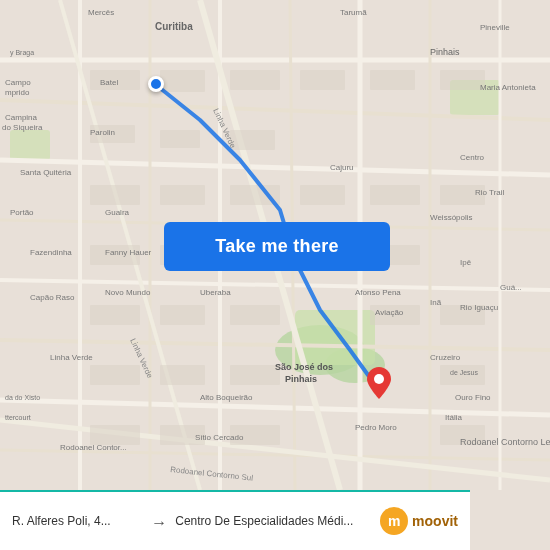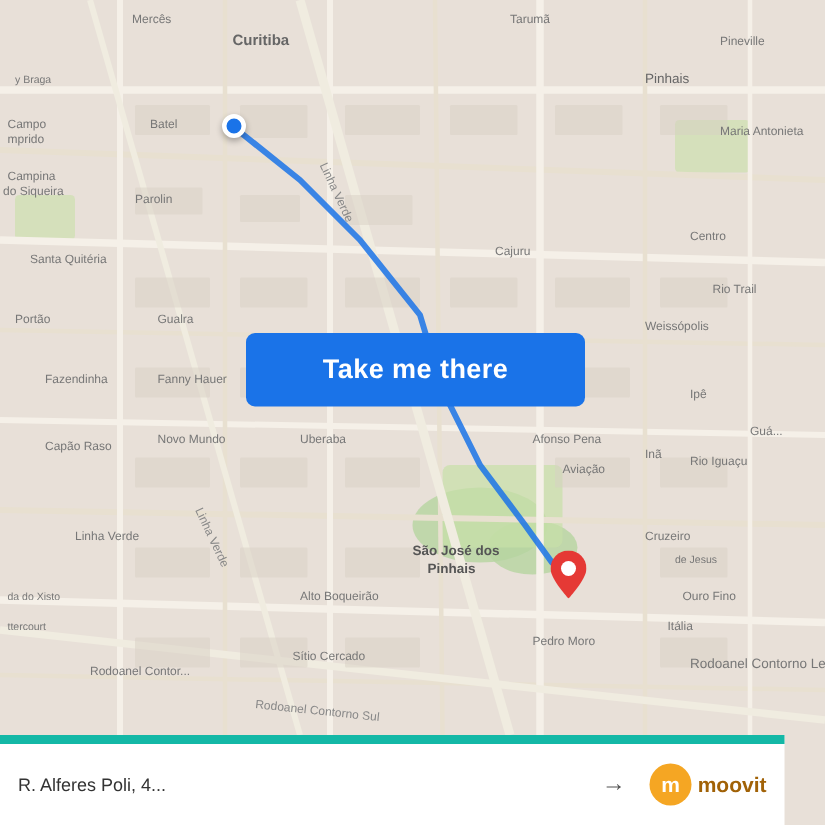--- a/index.html
+++ b/index.html
@@ -49,14 +49,14 @@
       position: absolute;
       bottom: 0;
       left: 0;
-      width: 523px;
+      width: 470px;
       height: 60px;
       background: white;
       display: flex;
       align-items: center;
       justify-content: space-between;
       padding: 0 12px;
-      border-top: 6px solid #14b8a6;
+      border-top: 2px solid #14b8a6;
       z-index: 20;
     }
 

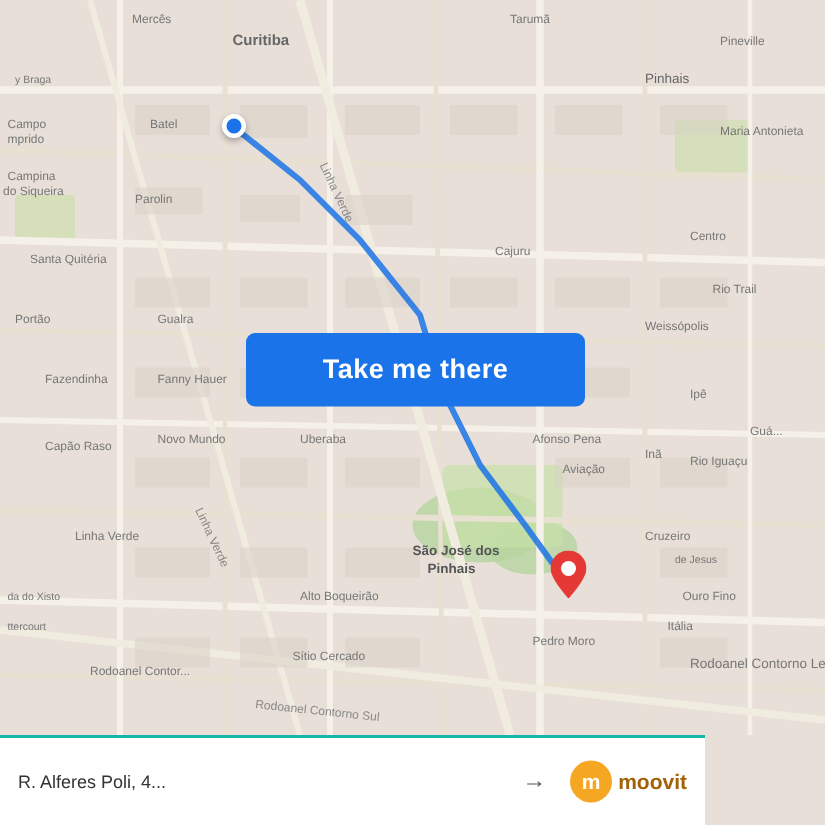--- a/index.html
+++ b/index.html
@@ -310,6 +310,7 @@
 <div id="bottom-bar">
   <span id="origin-text">R. Alferes Poli, 4...</span>
   <span id="arrow-icon">→</span>
+  <span id="destination-text">Centro De Especialidades Médi...</span>
   <div id="moovit-logo">
     <div id="moovit-logo-icon">
       <span>m</span>

